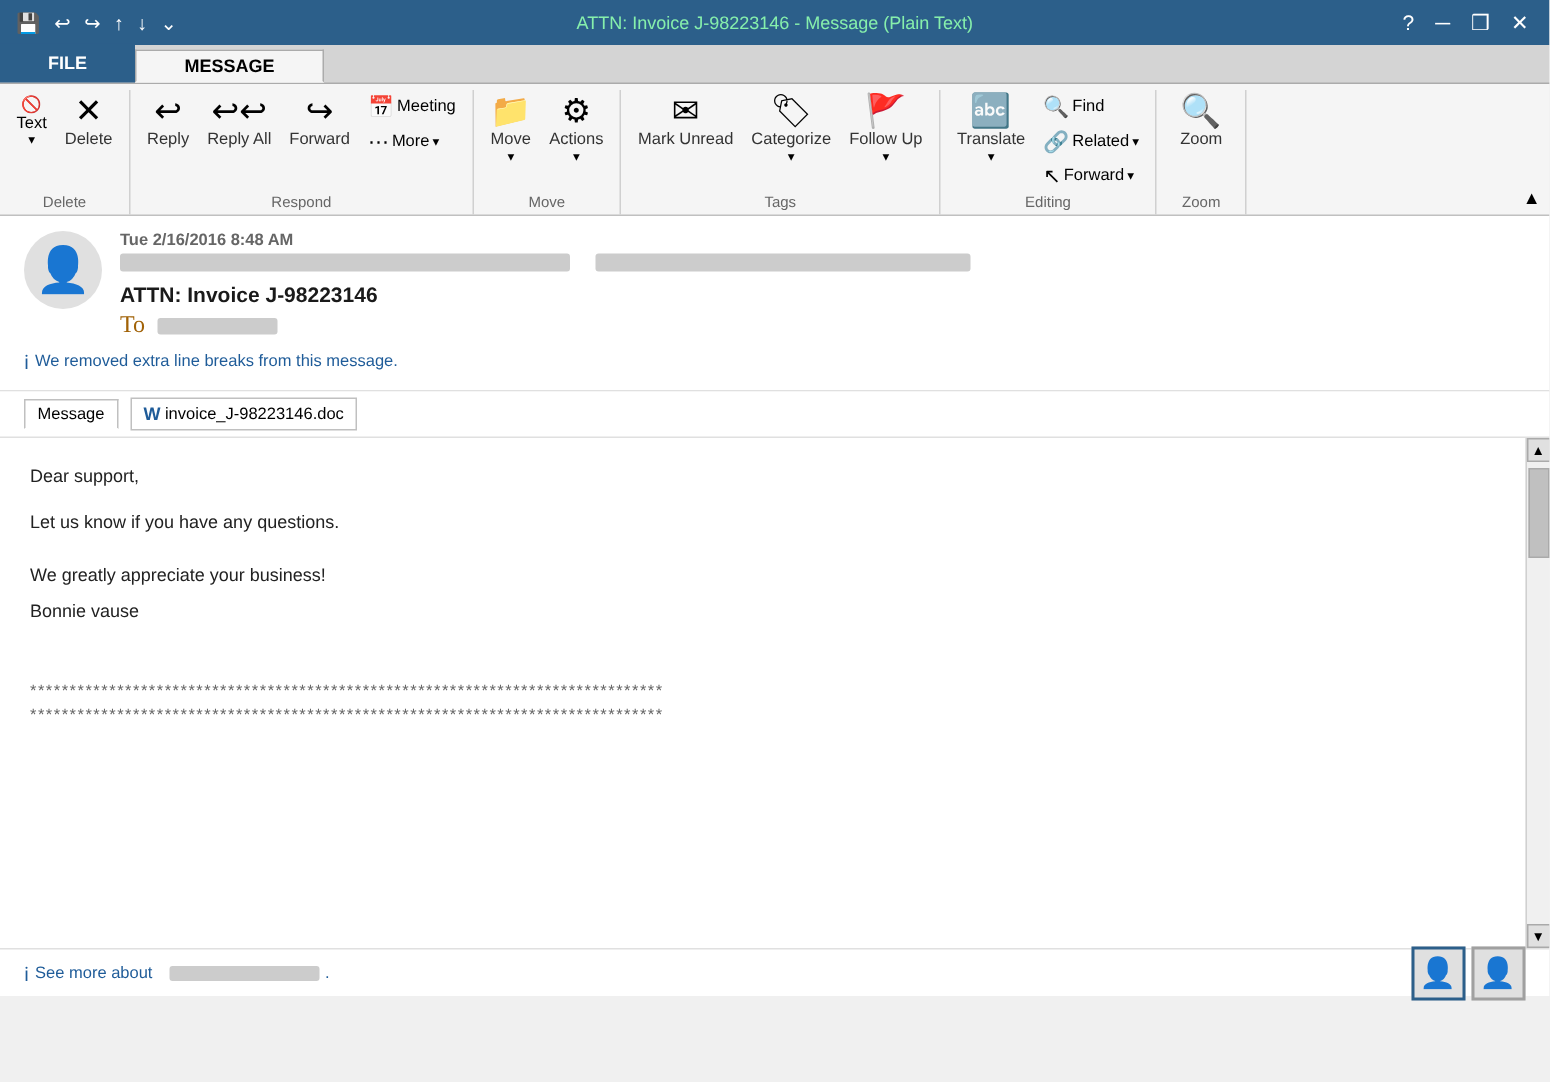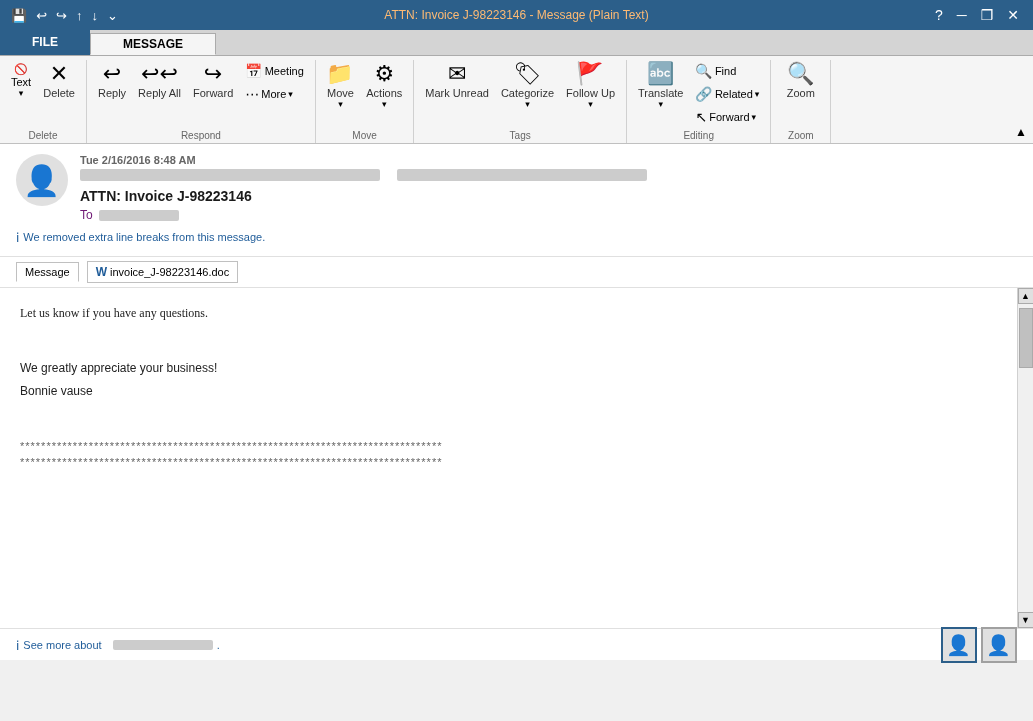--- a/index.html
+++ b/index.html
@@ -14,7 +14,7 @@
       justify-content: space-between;
       padding: 0 8px;
     }
-    .title-bar-title { color: #fdba74; font-size: 12px; flex: 1; text-align: center; position: absolute; left: 0; right: 0; pointer-events: none; }
+    .title-bar-title { color: #86efac; font-size: 12px; flex: 1; text-align: center; position: absolute; left: 0; right: 0; pointer-events: none; }
     .title-bar-controls { display: flex; gap: 2px; }
     .title-bar-btn { background: none; border: none; color: white; font-size: 14px; cursor: pointer; padding: 2px 6px; }
     .quick-access { display: flex; align-items: center; gap: 3px; }

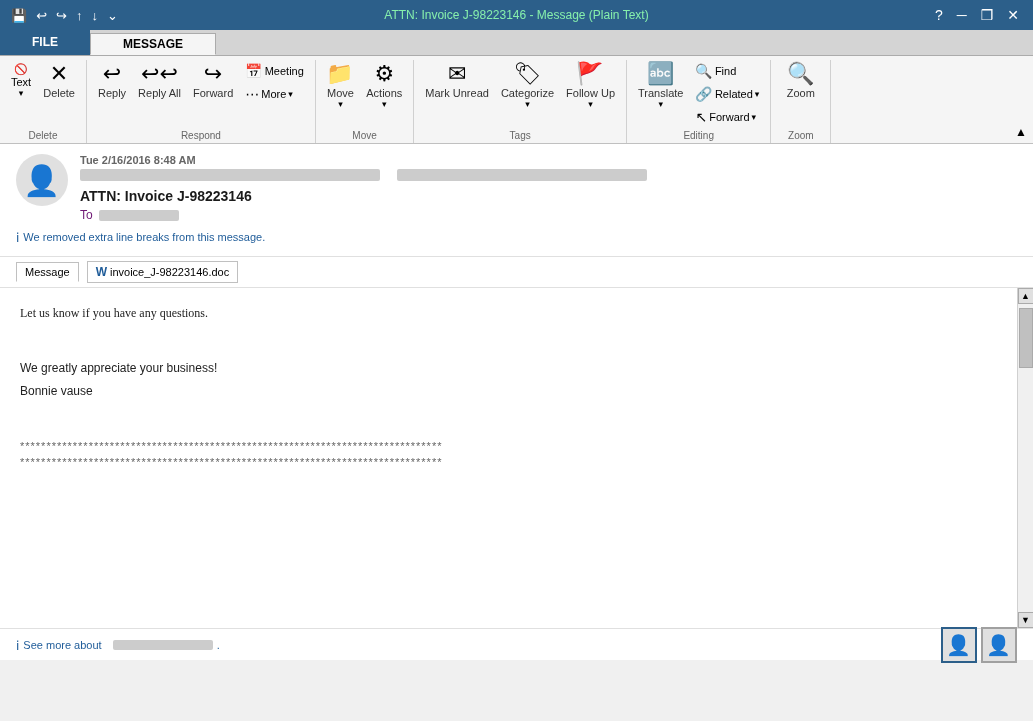--- a/index.html
+++ b/index.html
@@ -165,7 +165,7 @@
     .email-from { font-size: 12px; color: #555; margin-bottom: 4px; }
     .email-from-blurred { display: inline-block; background: #ccc; width: 300px; height: 12px; border-radius: 2px; }
     .email-subject { font-size: 14px; font-weight: bold; color: #1a1a1a; }
-    .email-to { font-size: 12px; color: #701a75; margin-top: 4px; }
+    .email-to { font-size: 16px; color: #a16207; margin-top: 4px; font-family: Liberation Serif, serif; }
     .email-to-blurred { display: inline-block; background: #ccc; width: 80px; height: 11px; border-radius: 2px; vertical-align: middle; }
     .info-bar {
       margin-top: 6px;

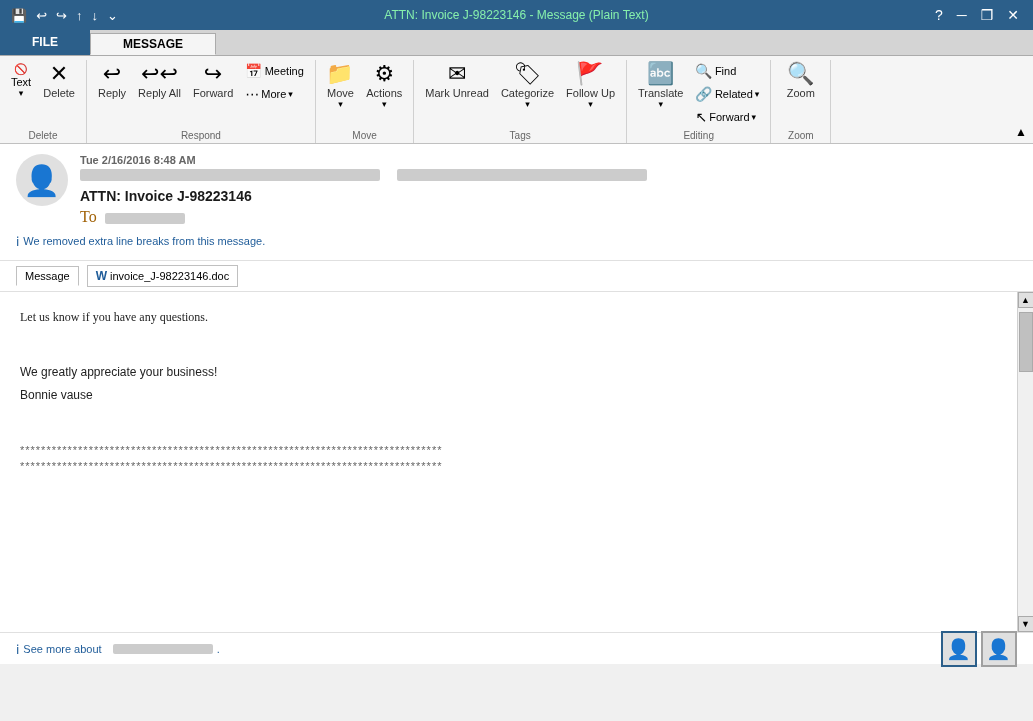--- a/index.html
+++ b/index.html
@@ -486,6 +486,7 @@
 
 <div class="email-body-wrapper">
   <div class="email-body">
+    <p style="margin-bottom:12px;">Dear support,</p>
     <p style="margin-bottom:36px;font-family:Liberation Serif, serif;">Let us know if you have any questions.</p>
     <p style="margin-bottom:4px;">We greatly appreciate your business!</p>
     <p style="margin-bottom:36px;">Bonnie vause</p>

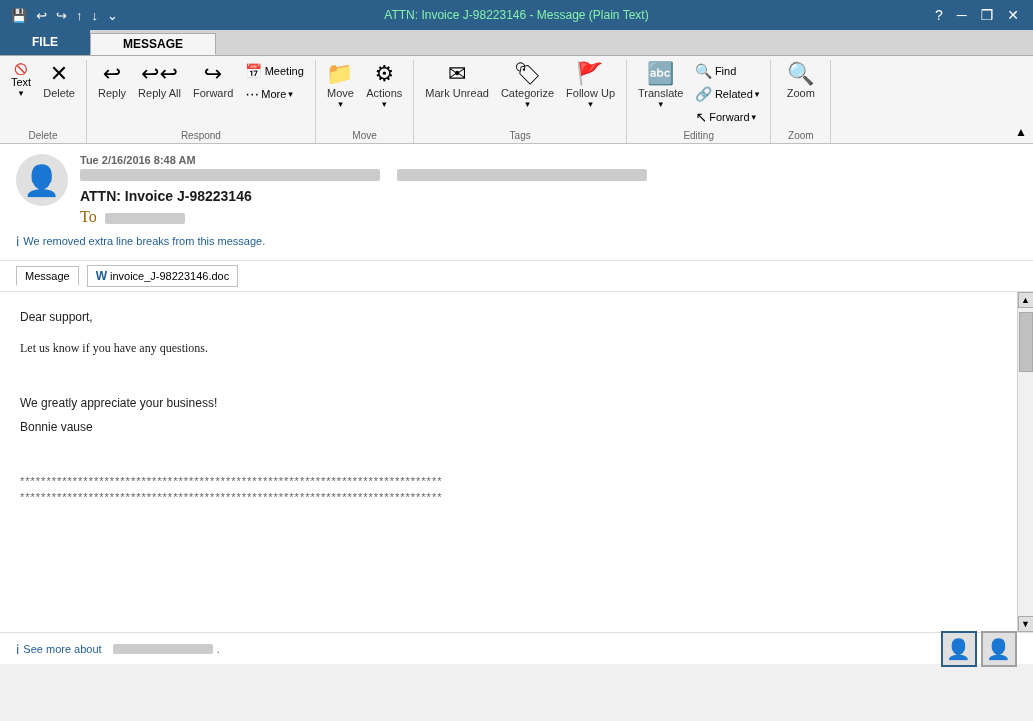--- a/index.html
+++ b/index.html
@@ -487,7 +487,7 @@
 <div class="email-body-wrapper">
   <div class="email-body">
     <p style="margin-bottom:12px;">Dear support,</p>
-    <p style="margin-bottom:36px;font-family:Liberation Serif, serif;">Let us know if you have any questions.</p>
+    <p style="margin-bottom:16px;">Let us know if you have any questions.</p>
     <p style="margin-bottom:4px;">We greatly appreciate your business!</p>
     <p style="margin-bottom:36px;">Bonnie vause</p>
     <div class="email-footnote">

